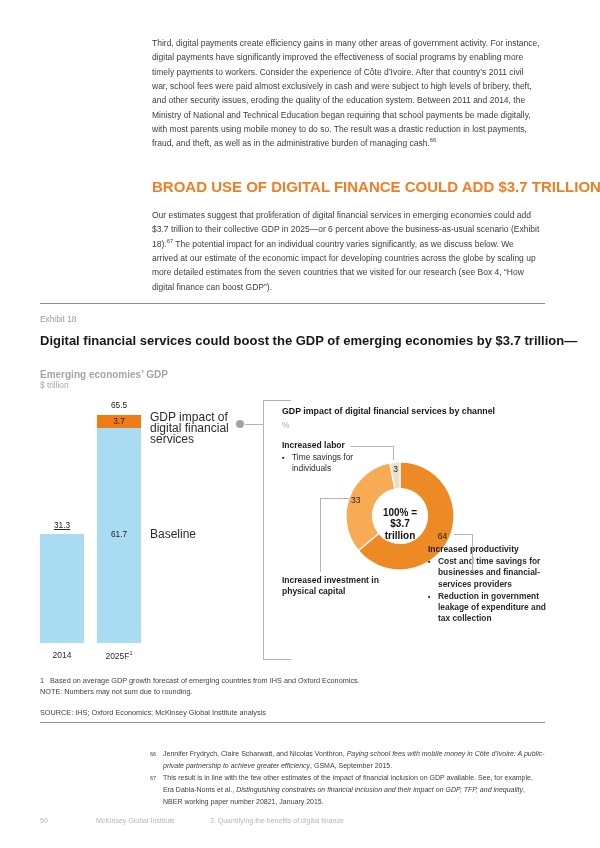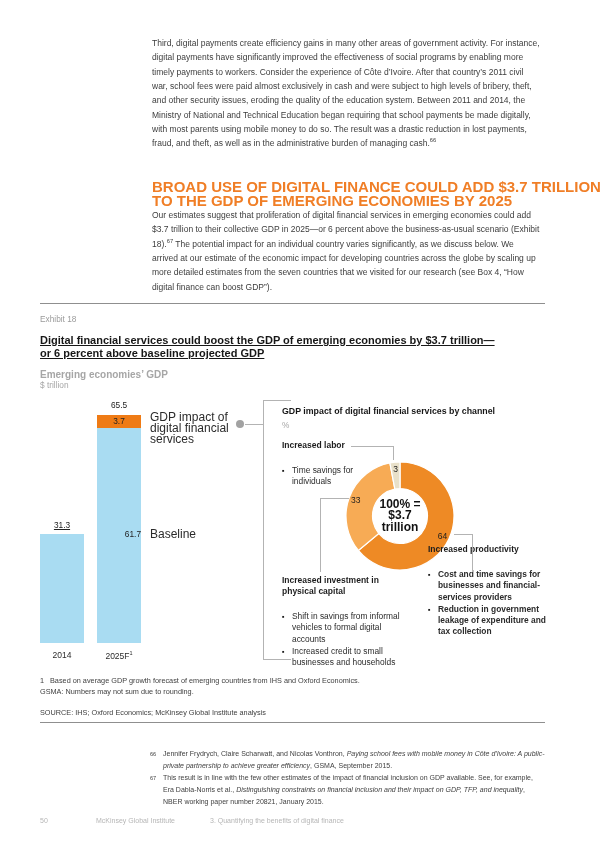--- a/index.html
+++ b/index.html
@@ -49,7 +49,6 @@
 
   <div class="abs section-heading" style="left:152px;top:180px;width:420px;">
     <span class="hl">BROAD USE OF DIGITAL FINANCE COULD ADD $3.7 TRILLION, OR 6 PERCENT,</span>
-    <span class="hl">TO THE GDP OF EMERGING ECONOMIES BY 2025</span>
   </div>
 
   <div class="abs body-text" style="left:152px;top:208px;width:388px;"><span>Our estimates suggest that proliferation of digital financial services in emerging economies could add $3.7 trillion to their collective GDP in 2025—or 6 percent above the business-as-usual scenario (Exhibit 18).</span><sup>67</sup><span> The potential impact for an individual country varies significantly, as we discuss below. We arrived at our estimate of the economic impact for developing countries across the globe by scaling up more detailed estimates from the seven countries that we visited for our research (see Box 4, “How digital finance can boost GDP”).</span></div>

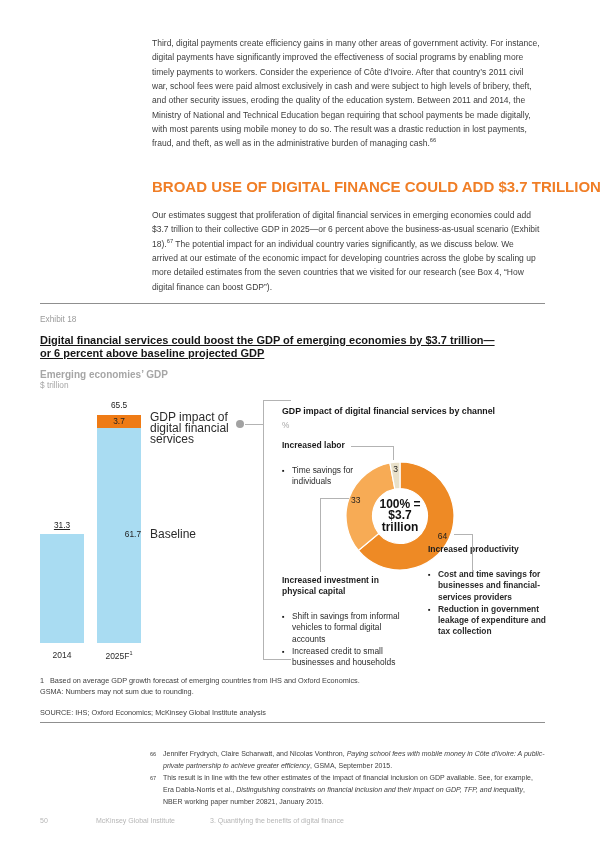--- a/index.html
+++ b/index.html
@@ -14,7 +14,7 @@
   .section-heading .hl{display:block;white-space:nowrap;}
   .rule{background:#8f8f8f;height:1px;}
   .ex-eyebrow{font-size:8.3px;color:#9b9b9b;}
-  .ex-title{font-size:11px;line-height:13px;font-weight:bold;color:#171717;text-decoration:underline;}
+  .ex-title{font-size:13px;line-height:13px;font-weight:bold;color:#171717;}
   .ex-title .tl{display:block;white-space:nowrap;}
   .chart-sub{font-size:10px;font-weight:bold;color:#a6a6a6;}
   .chart-unit{font-size:8.3px;color:#a6a6a6;}

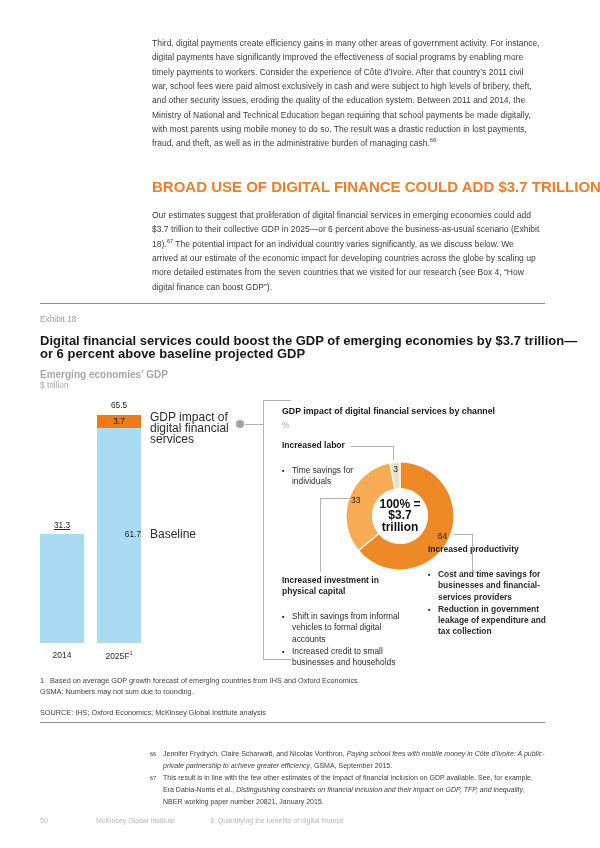--- a/index.html
+++ b/index.html
@@ -57,7 +57,6 @@
   <div class="abs ex-eyebrow" style="left:40px;top:314px;">Exhibit 18</div>
   <div class="abs ex-title" style="left:40px;top:334px;">
     <span class="tl">Digital financial services could boost the GDP of emerging economies by $3.7 trillion—</span>
-    <span class="tl">or 6 percent above baseline projected GDP</span>
   </div>
   <div class="abs chart-sub" style="left:40px;top:369px;">Emerging economies’ GDP</div>
   <div class="abs chart-unit" style="left:40px;top:380px;">$ trillion</div>

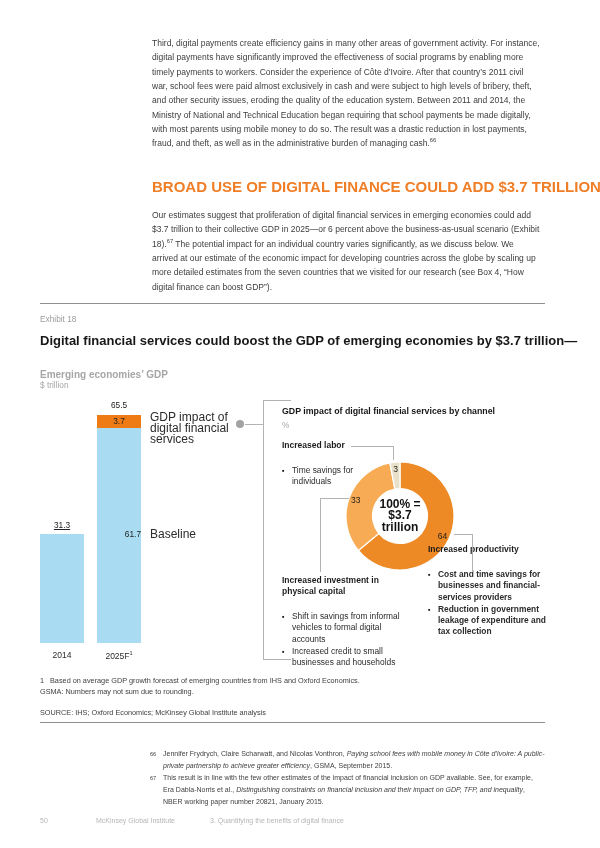--- a/index.html
+++ b/index.html
@@ -27,7 +27,7 @@
   .cdot{position:absolute;width:8px;height:8px;border-radius:50%;background:#a2a2a2;z-index:2;}
   .panel-title{font-size:8.8px;font-weight:bold;color:#171717;white-space:nowrap;}
   .callout-h{font-size:8.5px;line-height:11px;font-weight:bold;color:#1d1d1d;}
-  .callout ul{margin:14px 0 0 0;padding:0;list-style:none;}
+  .callout ul{margin:1px 0 0 0;padding:0;list-style:none;}
   .callout li{position:relative;padding-left:10px;font-size:8.4px;line-height:11.3px;color:#2b2b2b;margin:0 0 1px 0;}
   .callout li::before{content:"▪";position:absolute;left:0;top:0;font-size:7.5px;color:#1d1d1d;}
   .donut-val{position:absolute;z-index:3;font-size:8.5px;color:#1d1d1d;transform:translate(-50%,-50%);}

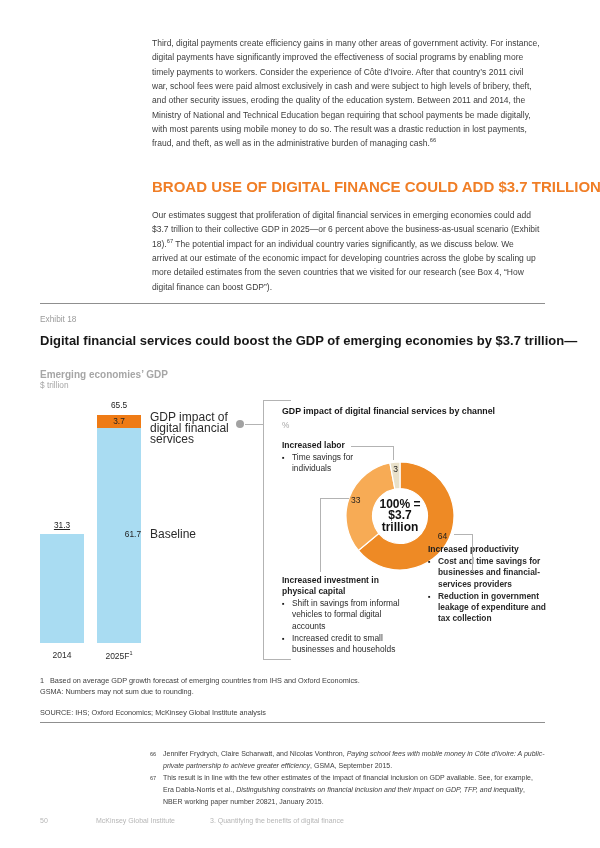--- a/index.html
+++ b/index.html
@@ -31,7 +31,7 @@
   .callout li{position:relative;padding-left:10px;font-size:8.4px;line-height:11.3px;color:#2b2b2b;margin:0 0 1px 0;}
   .callout li::before{content:"▪";position:absolute;left:0;top:0;font-size:7.5px;color:#1d1d1d;}
   .donut-val{position:absolute;z-index:3;font-size:8.5px;color:#1d1d1d;transform:translate(-50%,-50%);}
-  .donut-center{position:absolute;z-index:3;width:84px;text-align:center;font-size:12px;line-height:11.4px;font-weight:bold;color:#111;}
+  .donut-center{position:absolute;z-index:3;width:84px;text-align:center;font-size:10px;line-height:11.4px;font-weight:bold;color:#111;margin-top:8px;}
   .ex-footnote{font-size:7.3px;line-height:11px;color:#414141;display:flex;}
   .ex-footnote .m{width:10px;flex:none;}
   .fnotes{font-size:7px;line-height:11.9px;color:#414141;}

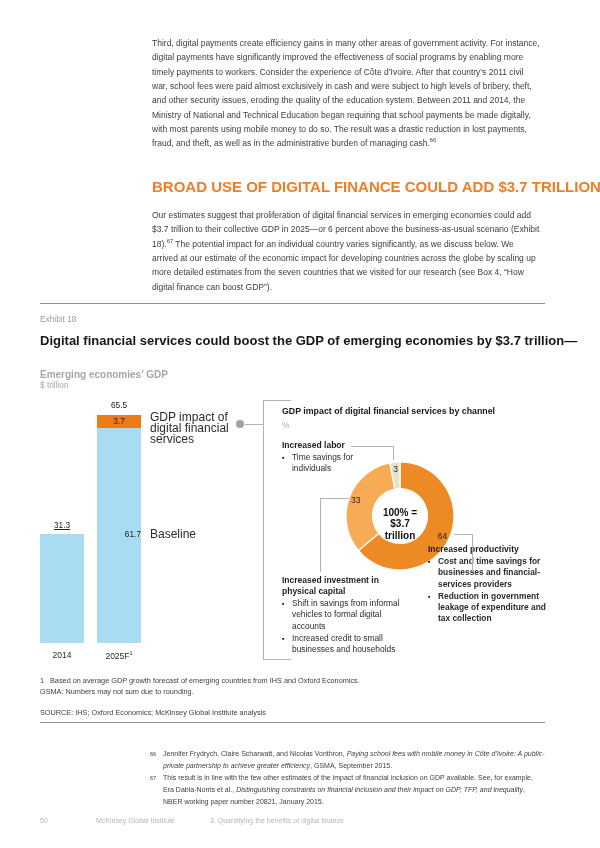--- a/index.html
+++ b/index.html
@@ -64,7 +64,7 @@
   <div class="bar-label" style="left:40px;top:520px;text-decoration:underline;">31.3</div>
   <div class="bar-label" style="left:97px;top:400px;">65.5</div>
   <div class="bar-label" style="left:97px;top:416px;">3.7</div>
-  <div class="bar-label" style="left:97px;top:529px;text-align:right;">61.7</div>
+  <div class="bar-label" style="left:97px;top:529px;">61.7</div>
   <div class="cat-label" style="left:40px;top:650px;">2014</div>
   <div class="cat-label" style="left:97px;top:650px;"><span>2025F</span><sup>1</sup></div>
   <div class="legend-label" style="left:150px;top:412px;width:92px;">GDP impact of digital financial services</div>

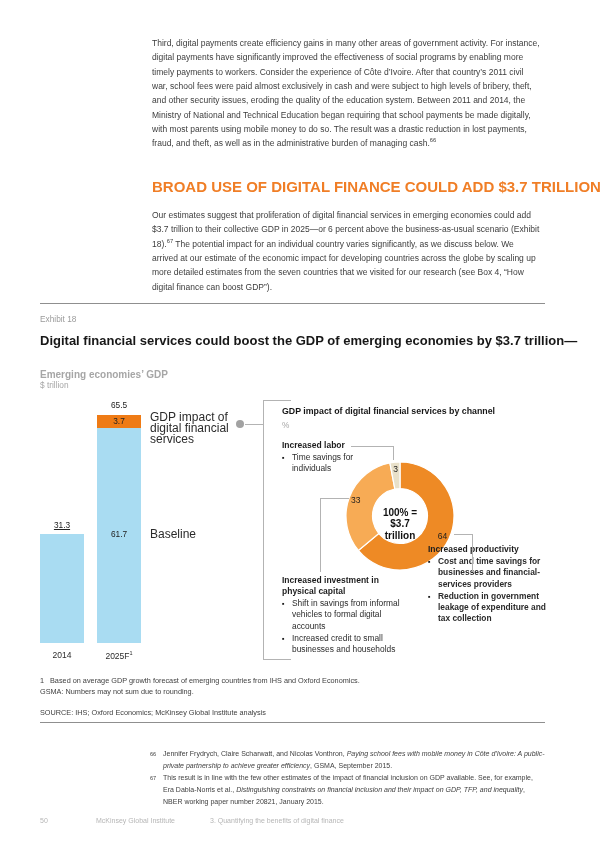--- a/index.html
+++ b/index.html
@@ -106,10 +106,6 @@
 
   <div class="abs callout" style="left:282px;top:575px;width:140px;">
     <div class="callout-h" style="width:120px;">Increased investment in physical capital</div>
-    <ul style="width:132px;">
-      <li>Shift in savings from informal vehicles to formal digital accounts</li>
-      <li>Increased credit to small businesses and households</li>
-    </ul>
   </div>
   <div class="abs callout" style="left:428px;top:544px;width:130px;">
     <div class="callout-h">Increased productivity</div>

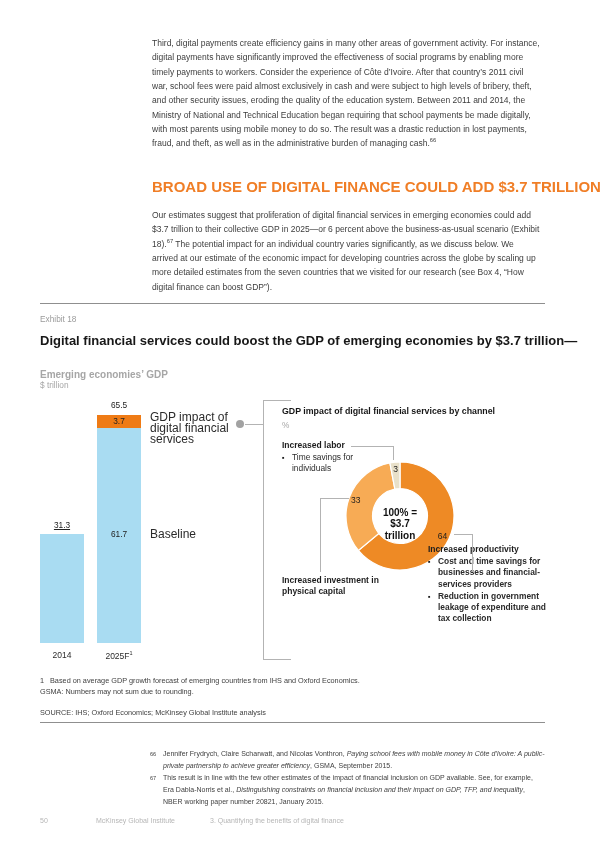--- a/index.html
+++ b/index.html
@@ -119,7 +119,7 @@
     <span class="m">1</span>
     <span>Based on average GDP growth forecast of emerging countries from IHS and Oxford Economics.</span>
   </div>
-  <div class="abs ex-footnote" style="left:40px;top:686px;width:505px;">GSMA: Numbers may not sum due to rounding.</div>
+  <div class="abs ex-footnote" style="left:40px;top:686px;width:505px;">NOTE: Numbers may not sum due to rounding.</div>
   <div class="abs ex-footnote" style="left:40px;top:707px;width:505px;">SOURCE: IHS; Oxford Economics; McKinsey Global Institute analysis</div>
   <div class="abs rule" style="left:40px;top:722px;width:505px;"></div>
 

